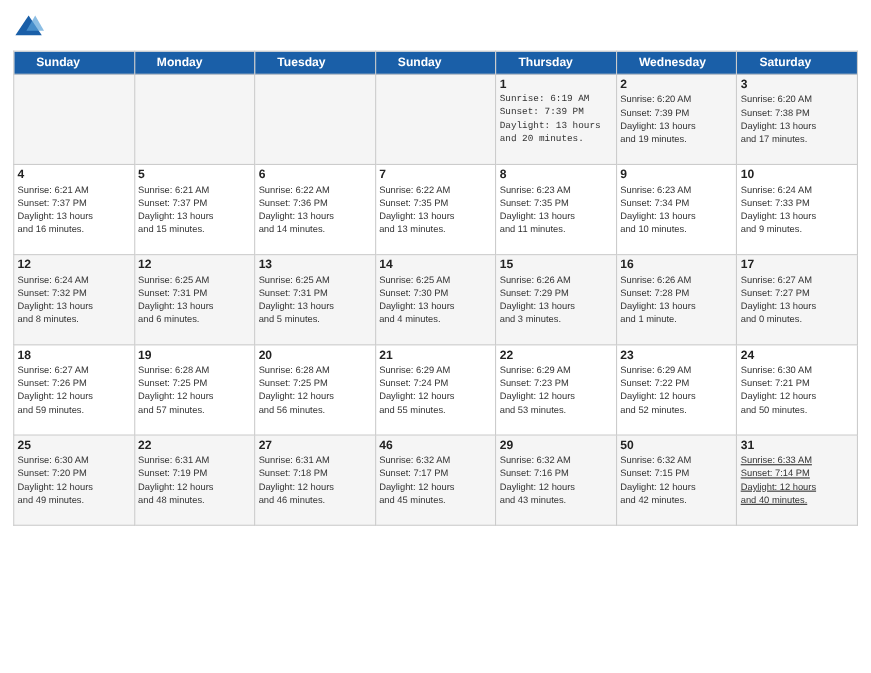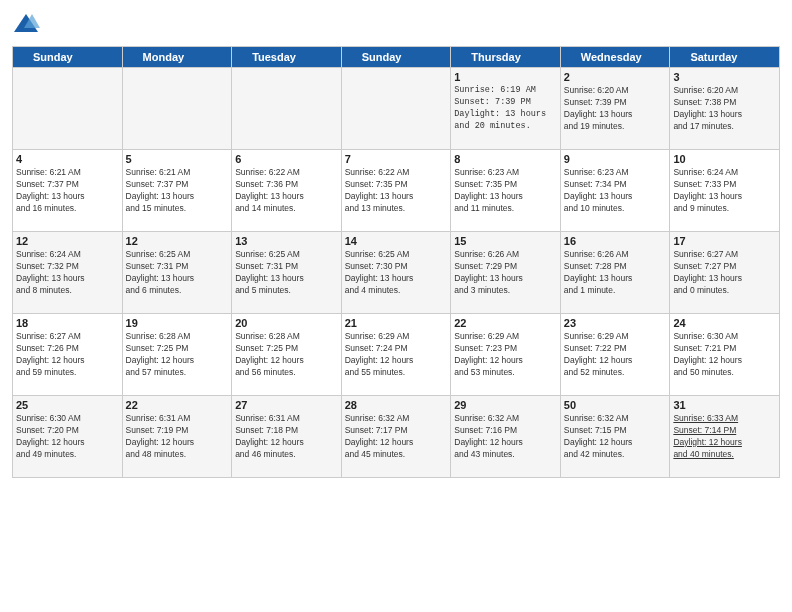--- a/index.html
+++ b/index.html
@@ -333,7 +333,7 @@
 and 46 minutes.</div>
           </td>
           <td>
-            <div class="day-number">28</div>
+            <div class="day-number">46</div>
             <div class="day-info" style="white-space: pre-line;">Sunrise: 6:32 AM
 Sunset: 7:17 PM
 Daylight: 12 hours

